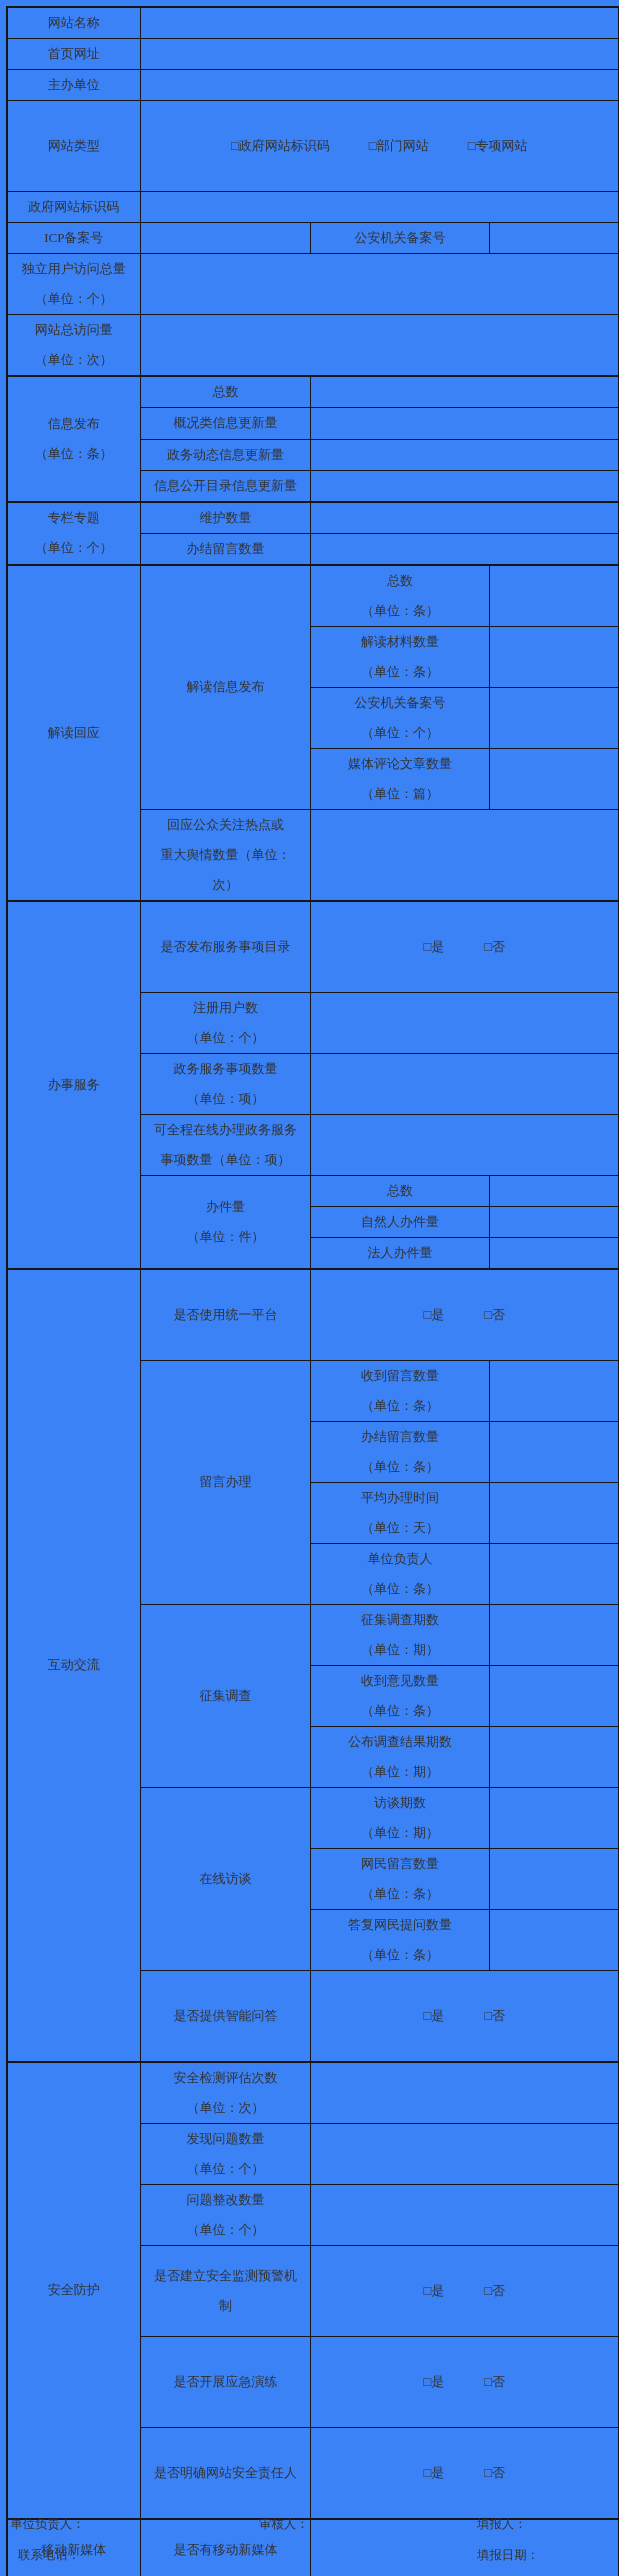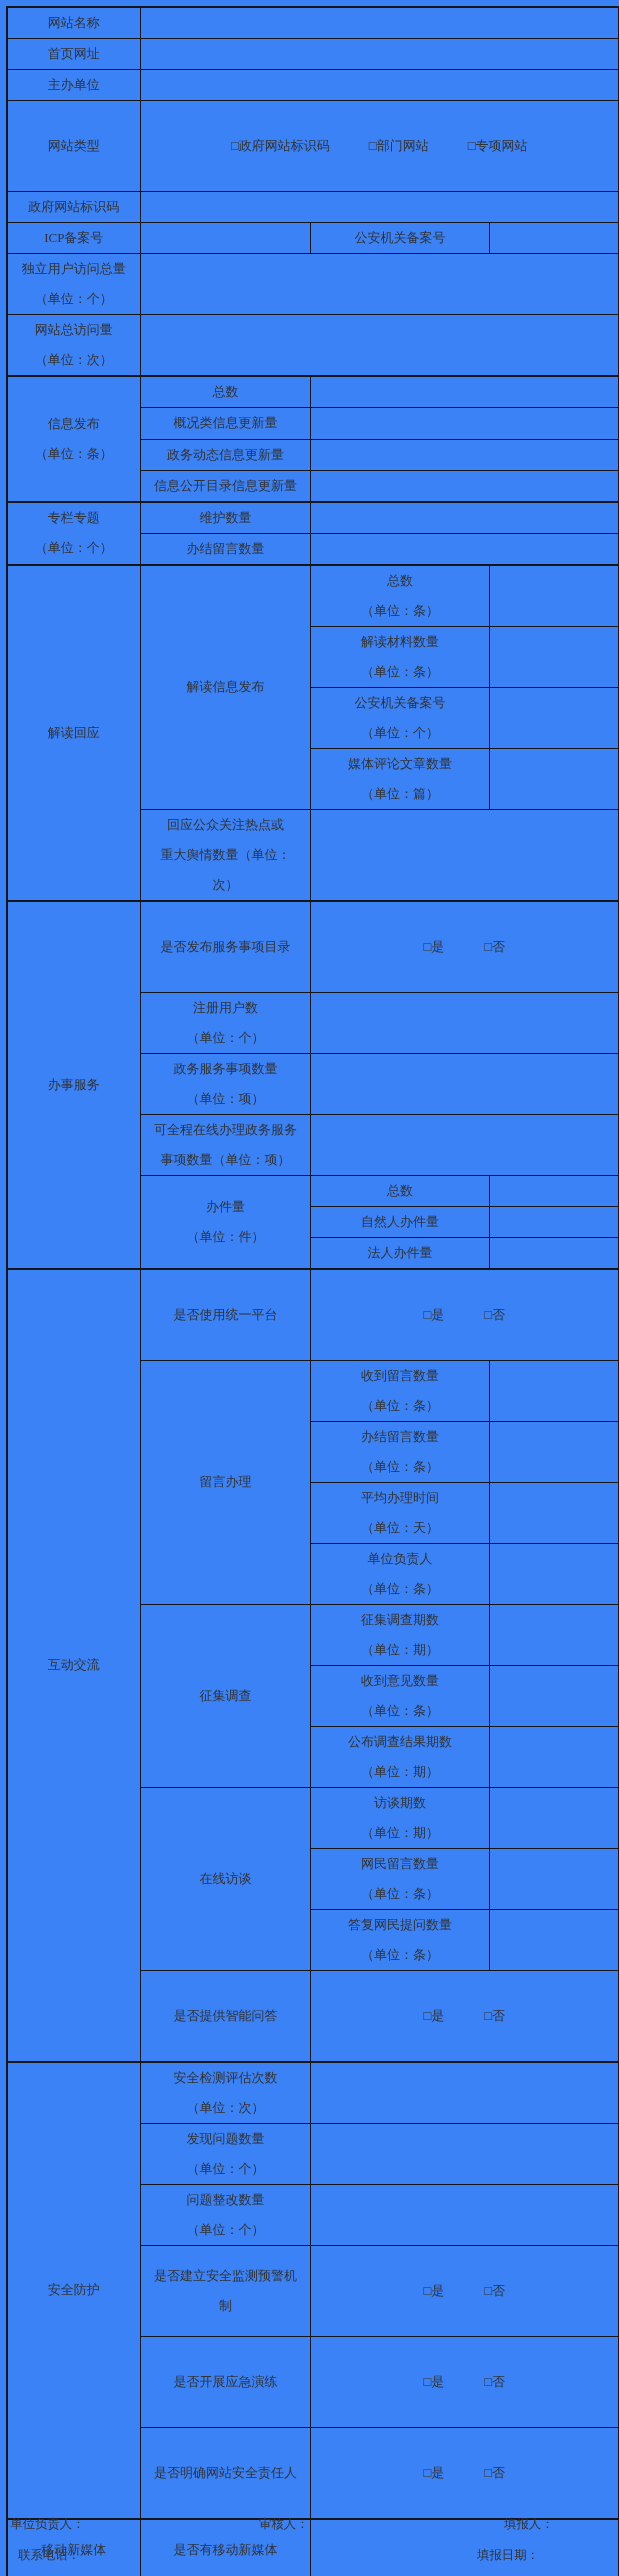--- a/index.html
+++ b/index.html
@@ -384,7 +384,7 @@
 
   <span class="ft" style="left:10.3px;  top:2517px">单位负责人：</span>
   <span class="ft" style="left:259px; top:2517px">审核人：</span>
-  <span class="ft" style="left:504px; top:2517px">填报人：</span>
+  <span class="ft" style="left:477px; top:2517px">填报人：</span>
   <span class="ft" style="left:18px;  top:2548px">联系电话：</span>
   <span class="ft" style="left:477px; top:2548px">填报日期：</span>
 </div>

